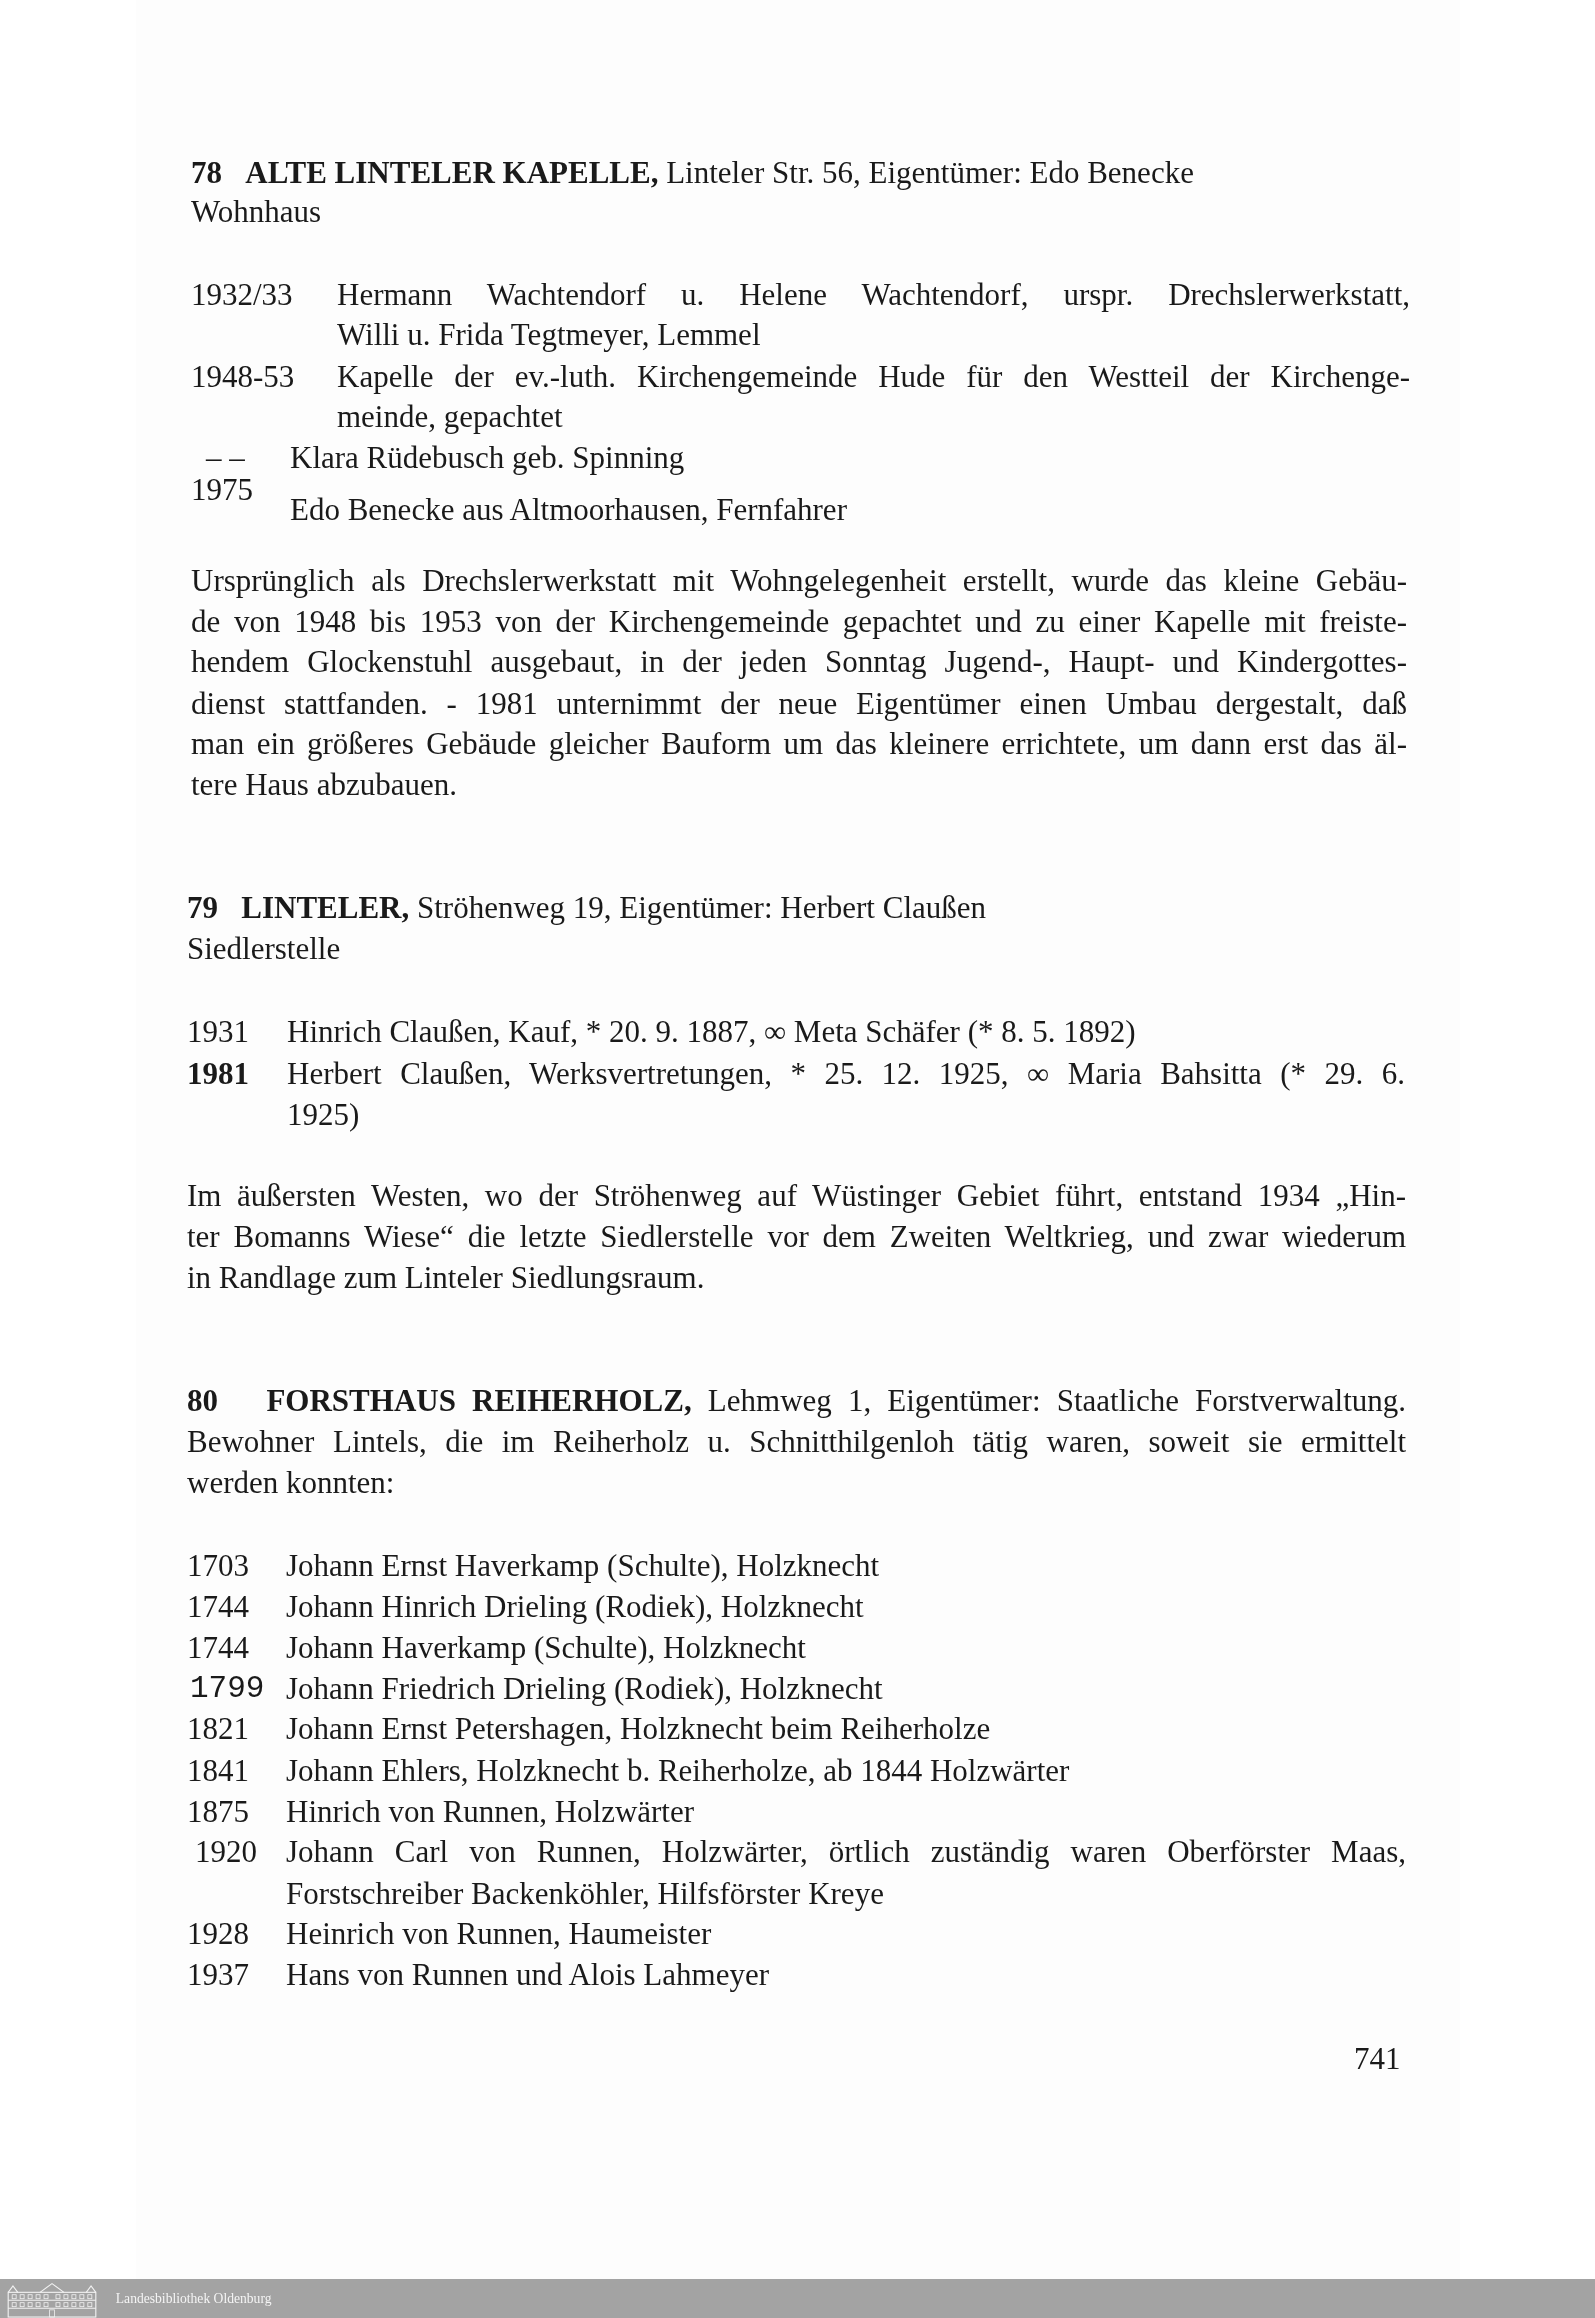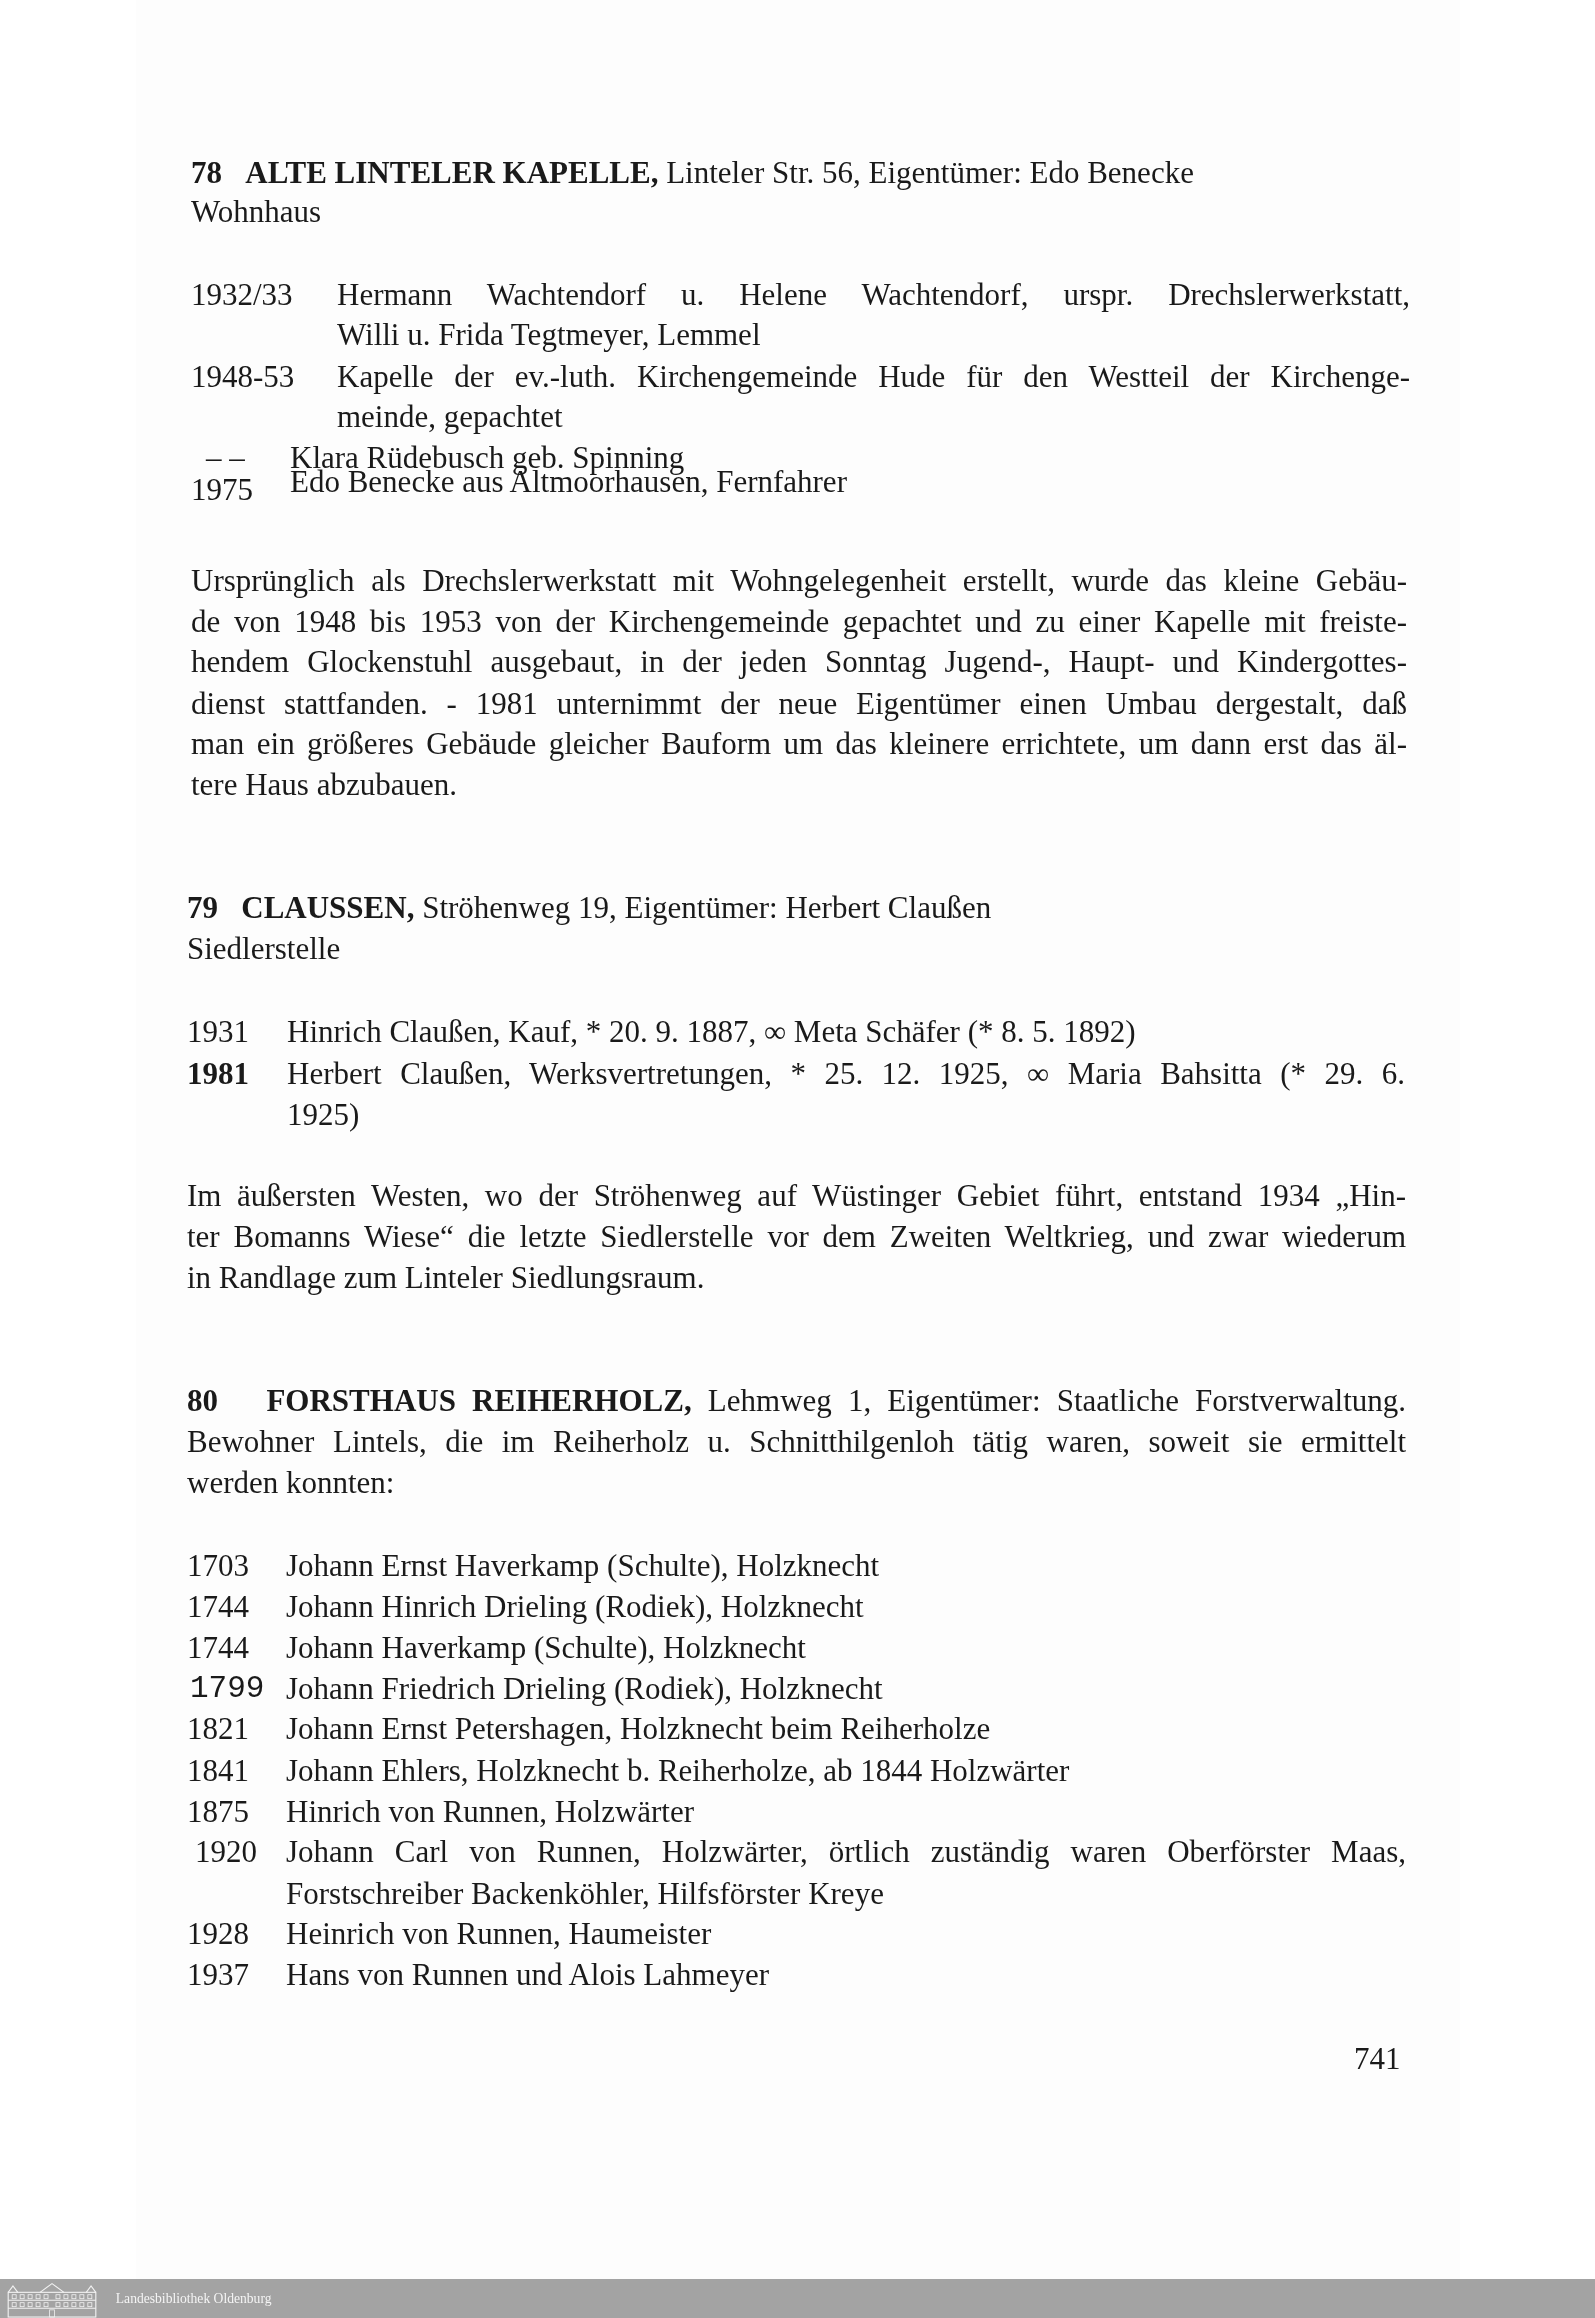--- a/index.html
+++ b/index.html
@@ -54,7 +54,7 @@
     <div class="line" style="left:290px;top:437px;">Klara Rüdebusch geb. Spinning</div>
 
     <div class="year" style="left:191px;top:469px;">1975</div>
-    <div class="line" style="left:290px;top:461px;">Edo Benecke aus Altmoorhausen, Fernfahrer</div>
+    <div class="line" style="left:290px;top:489px;">Edo Benecke aus Altmoorhausen, Fernfahrer</div>
 
     <div>
       <div class="line just" style="left:191px;top:560px;">Ursprünglich als Drechslerwerkstatt mit Wohngelegenheit erstellt, wurde das kleine Gebäu-</div>

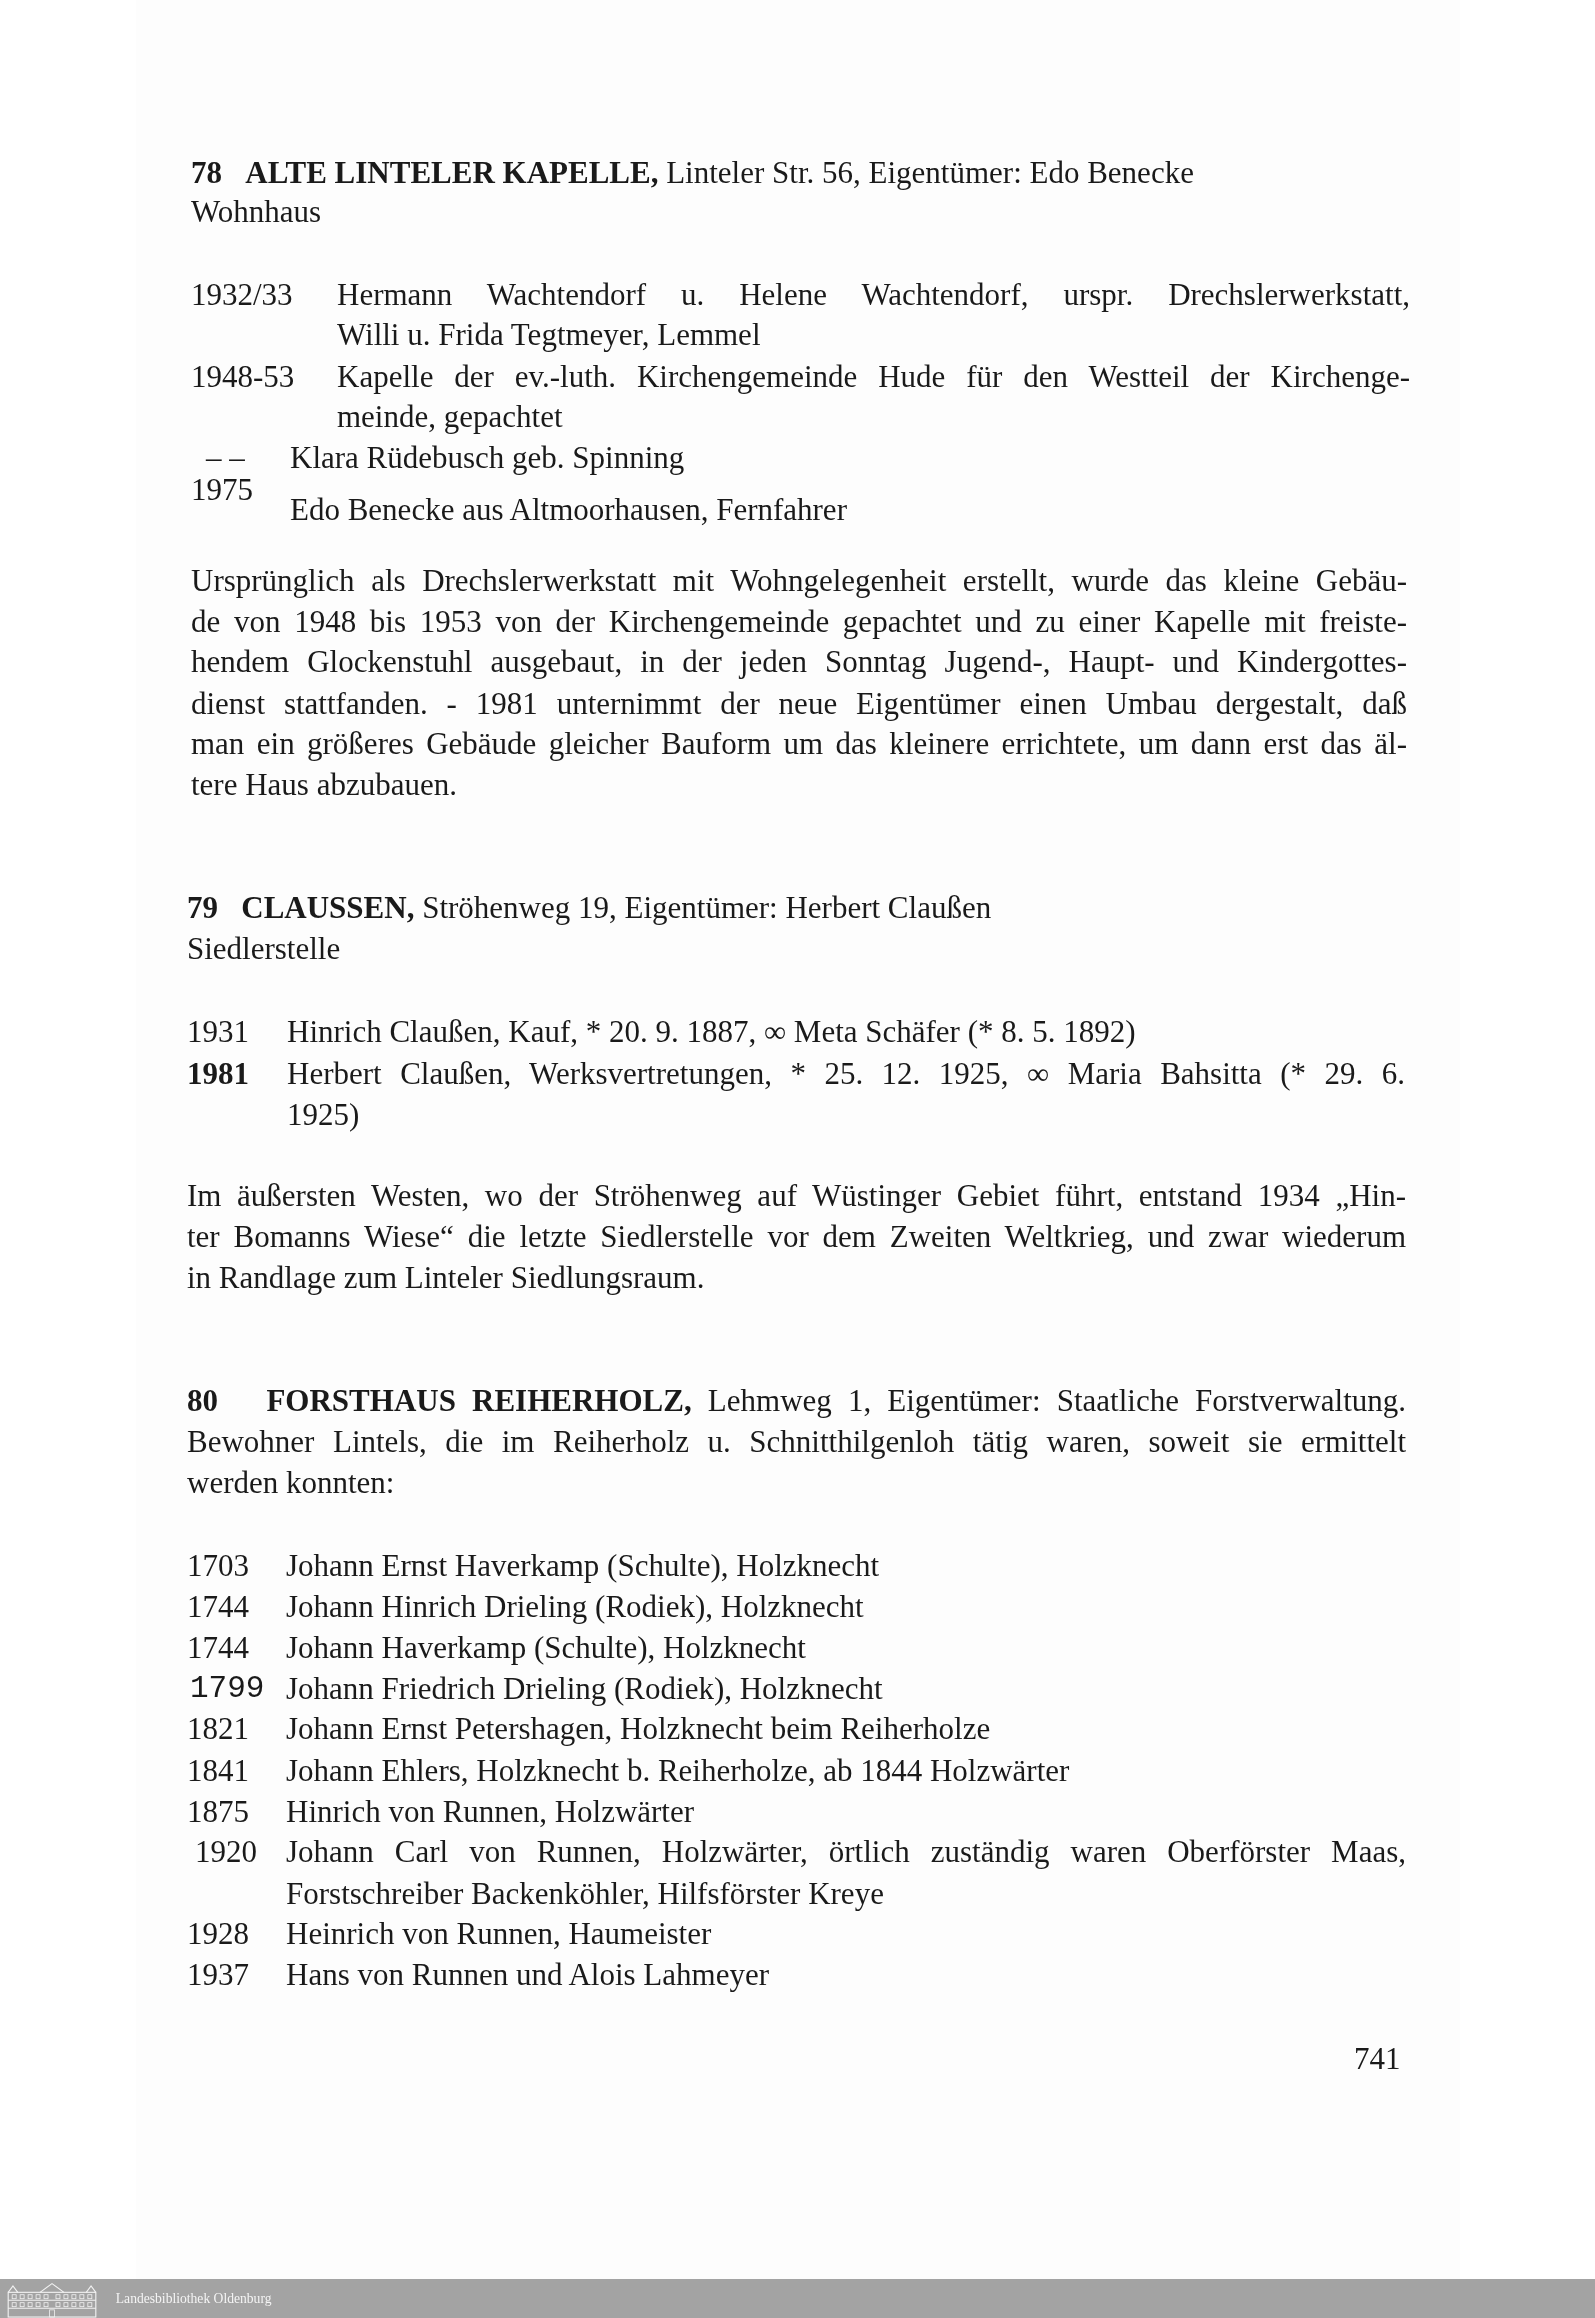--- a/index.html
+++ b/index.html
@@ -67,7 +67,7 @@
   </div>
 
   <div>
-    <div class="line" style="left:187px;top:887px;"><span class="bold">79</span>&nbsp;&nbsp;&nbsp;<span class="bold">CLAUSSEN,</span><span> Ströhenweg 19, Eigentümer: Herbert Claußen</span></div>
+    <div class="line" style="left:187px;top:887px;"><span class="bold">79</span>&nbsp;&nbsp;&nbsp;<span class="bold">LINTELER,</span><span> Ströhenweg 19, Eigentümer: Herbert Claußen</span></div>
     <div class="line" style="left:187px;top:928px;">Siedlerstelle</div>
 
     <div class="year" style="left:187px;top:1011px;">1931</div>

